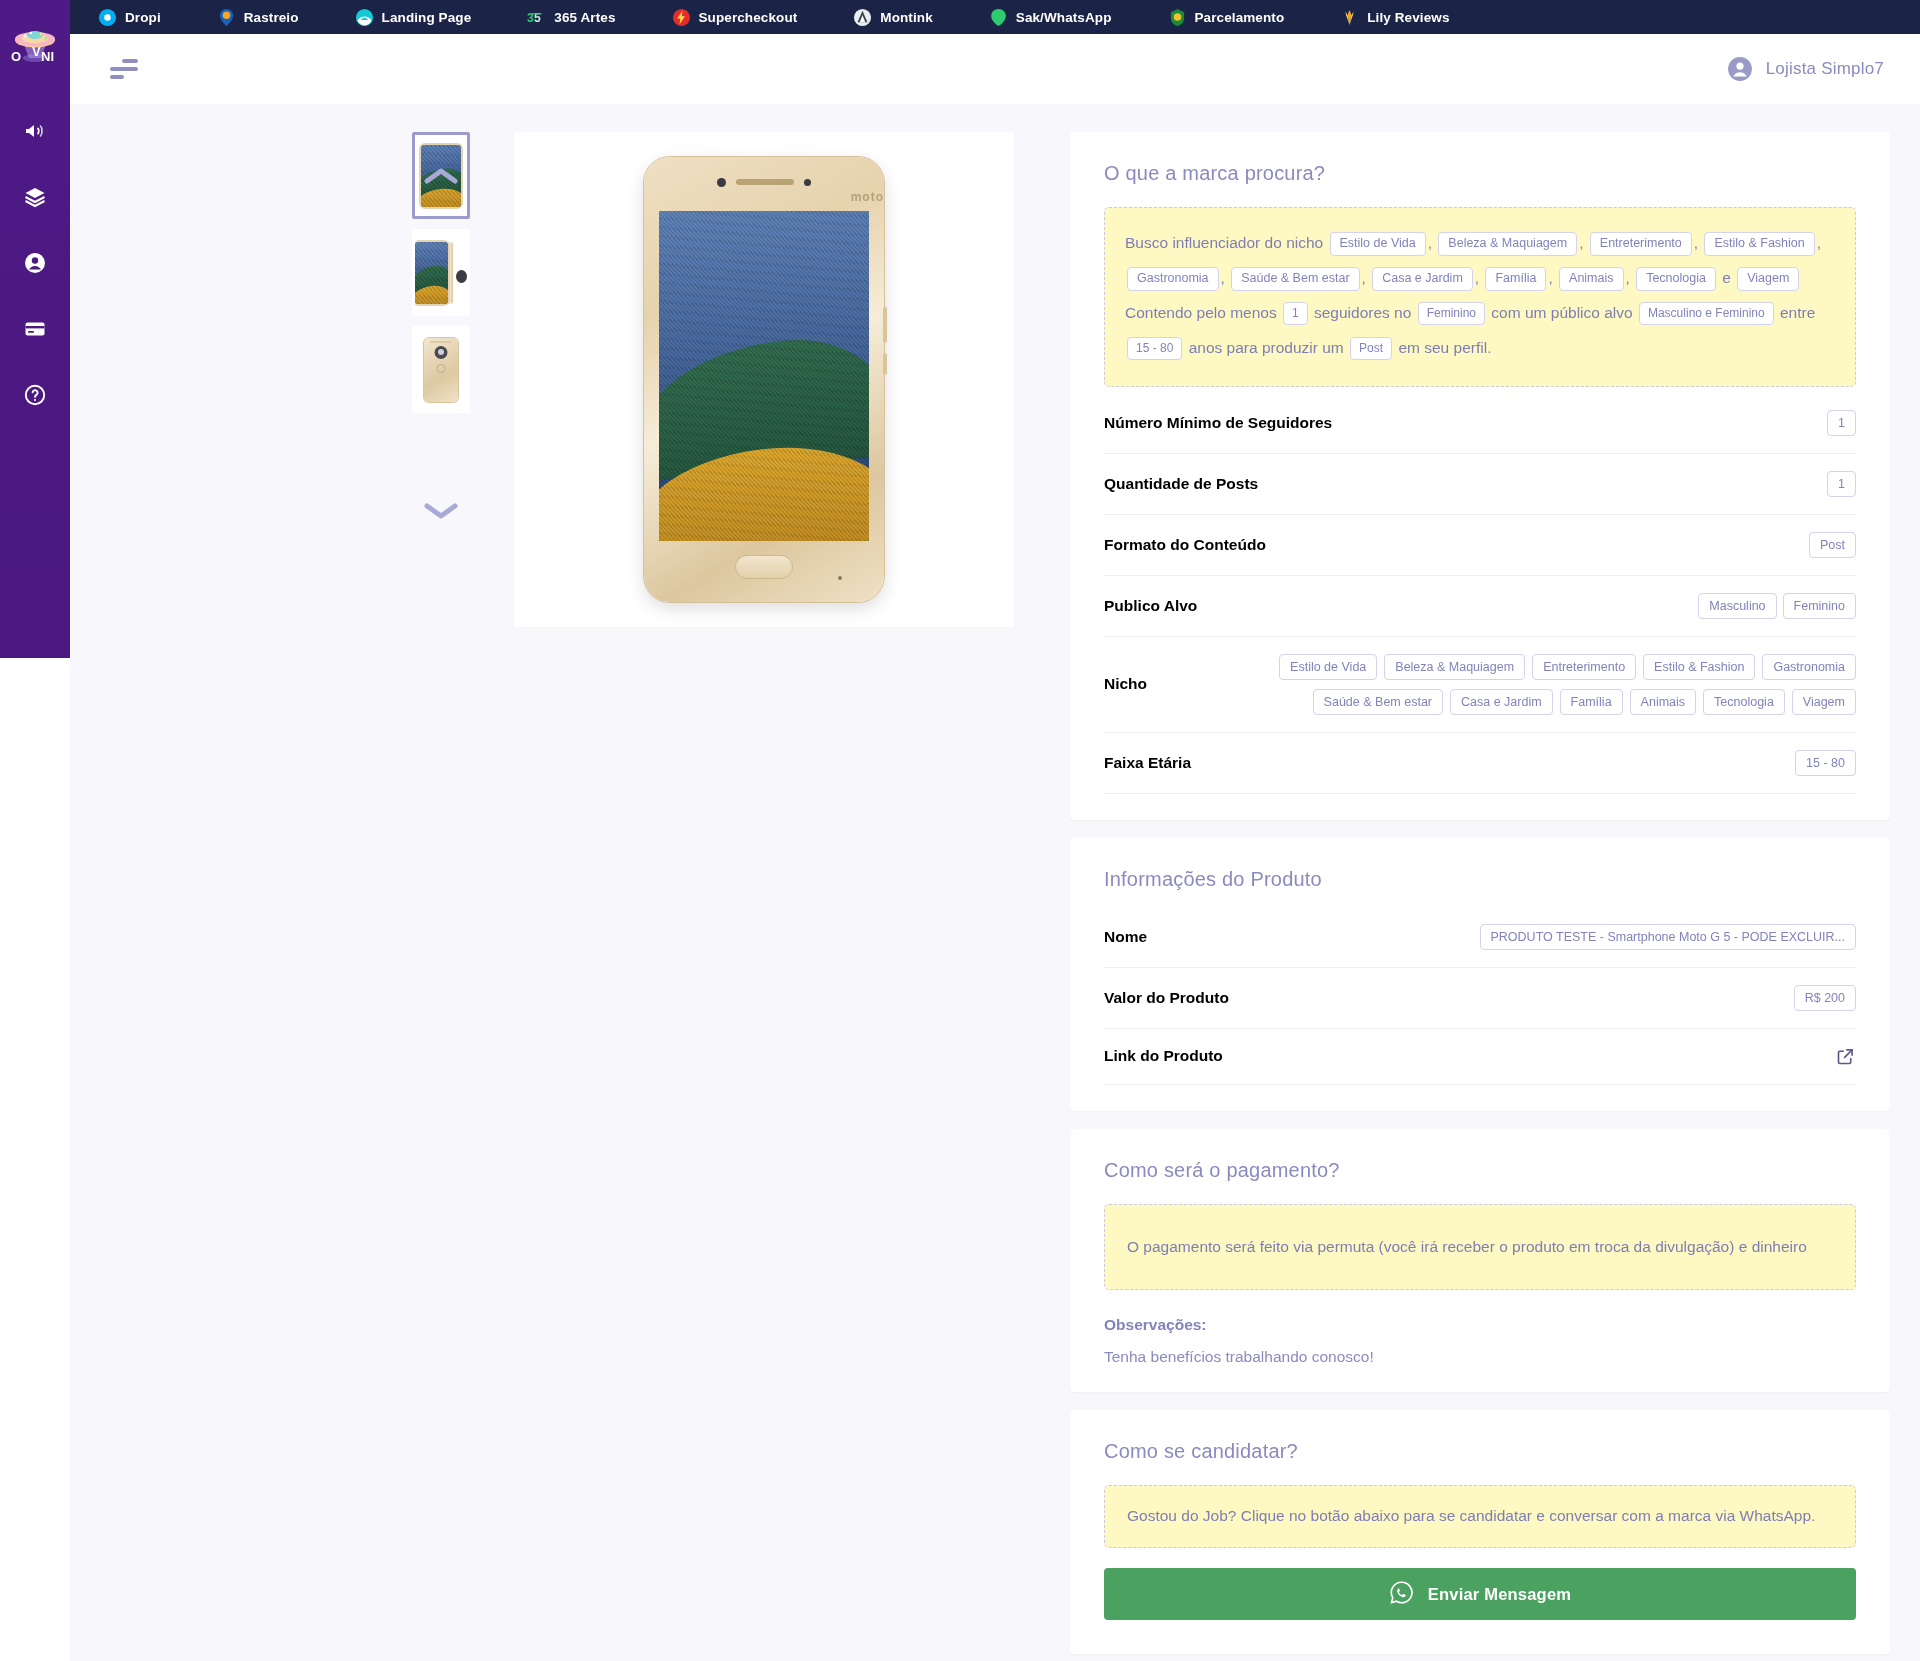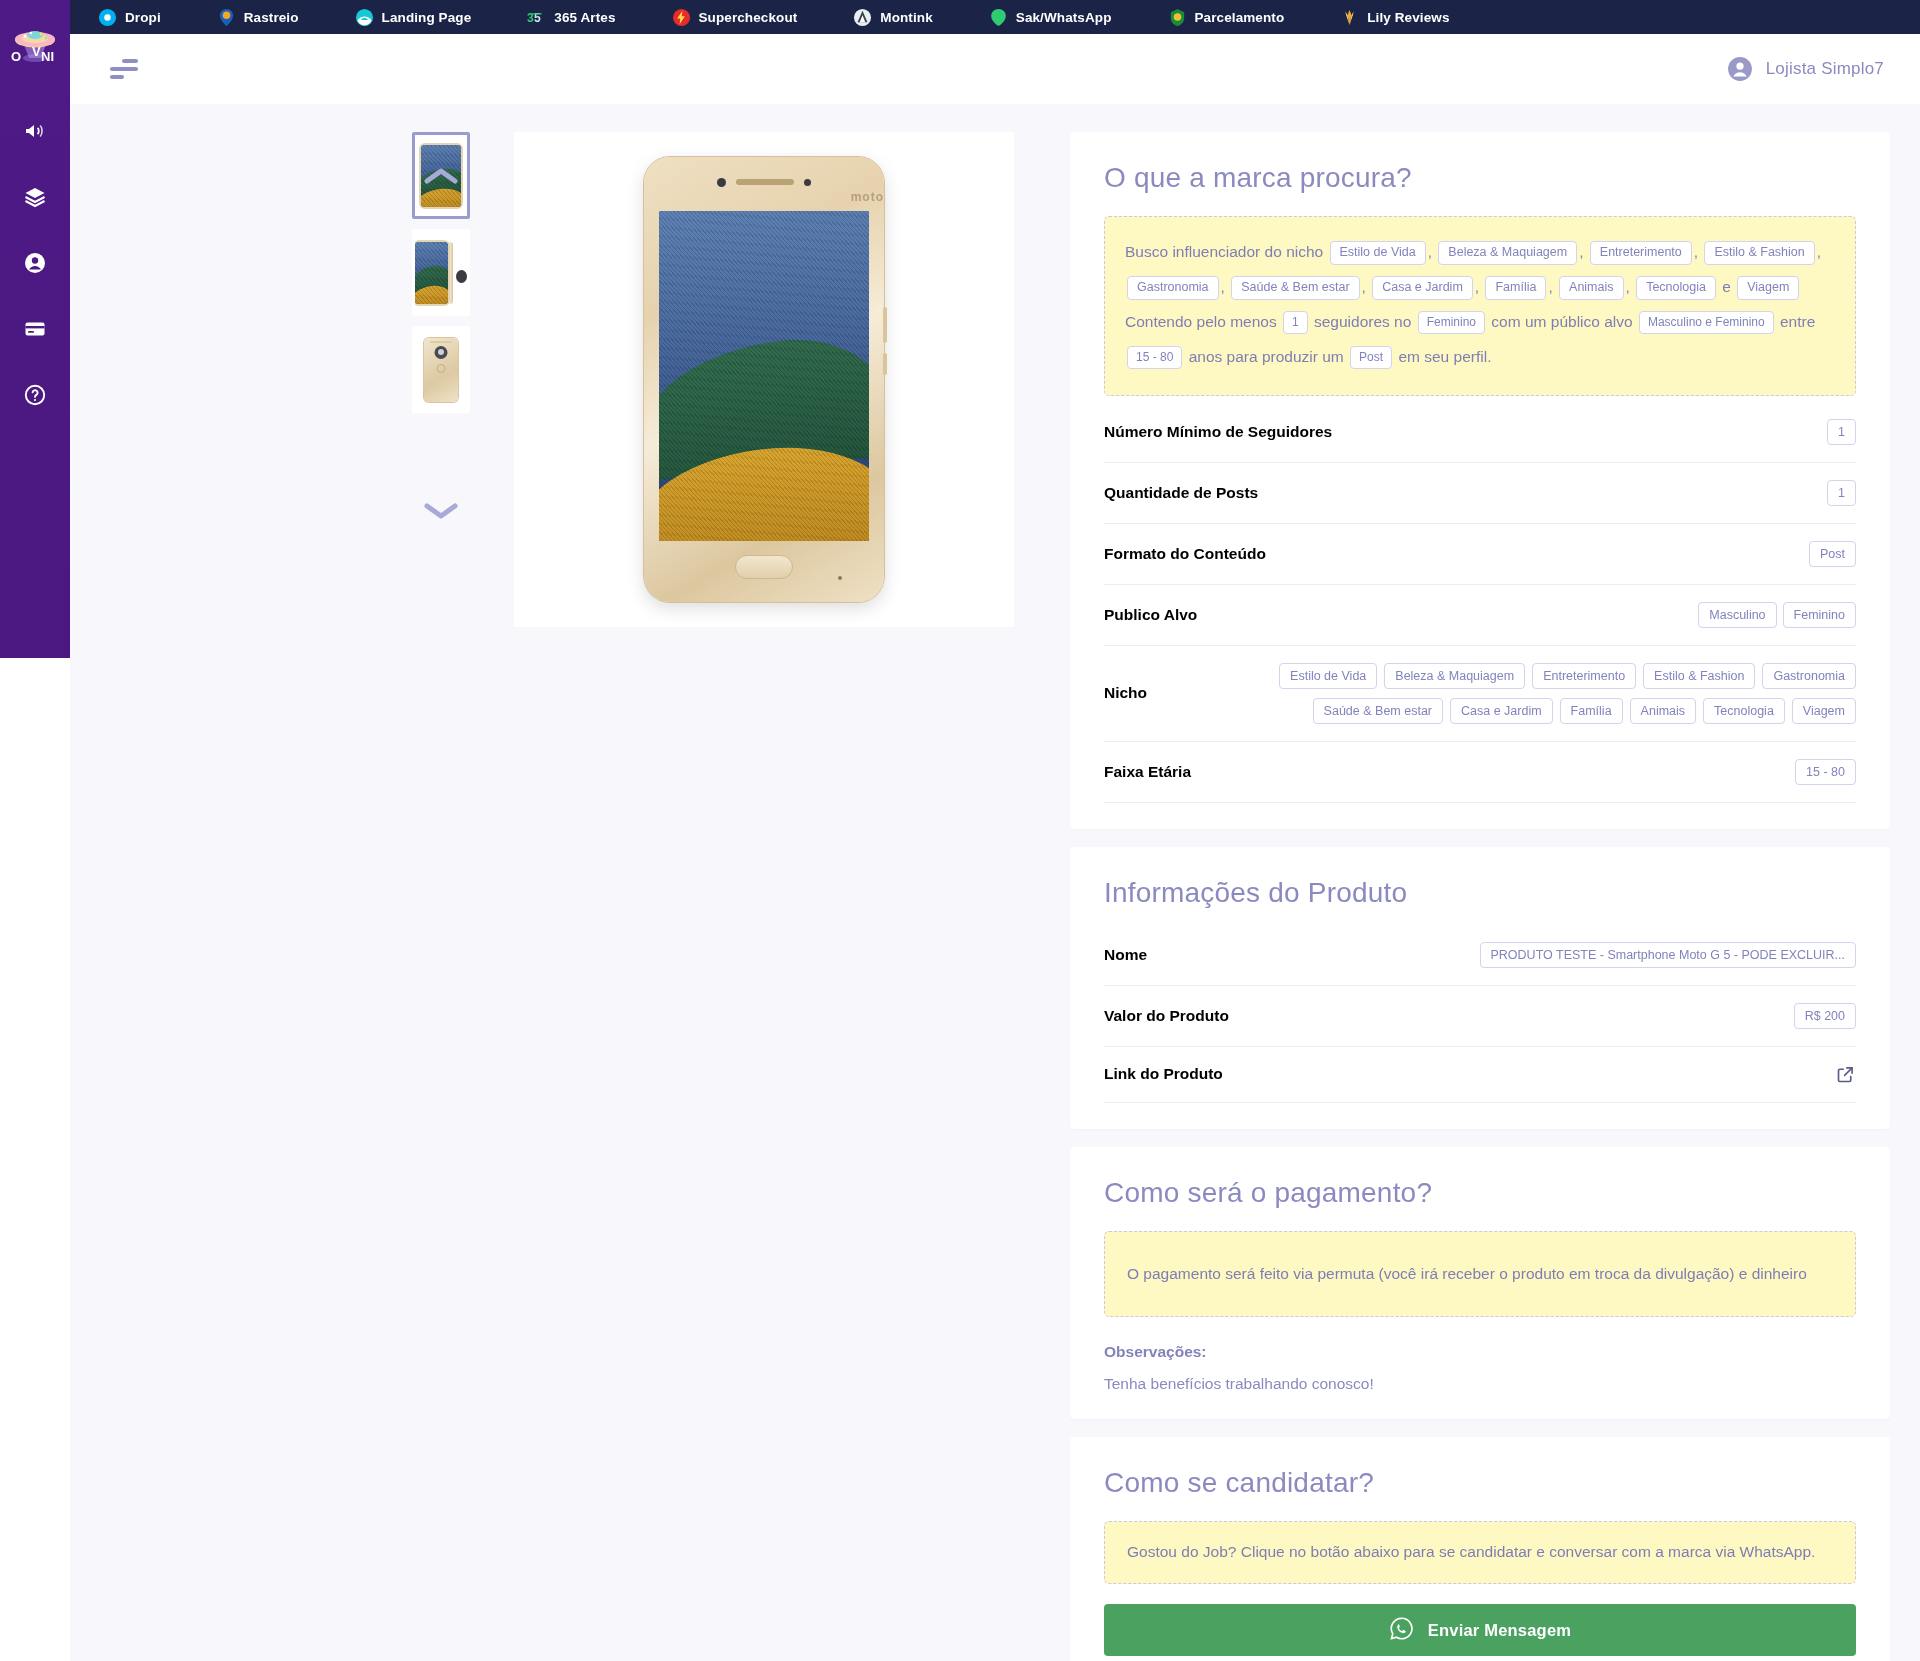--- a/index.html
+++ b/index.html
@@ -287,7 +287,7 @@
     box-shadow: 0 1px 2px rgba(0,0,0,.03);
   }
   .card-title {
-    font-size: 28px;
+    font-size: 20px;
     color: #8b8ac0;
     font-weight: 500;
     margin-bottom: 22px;

